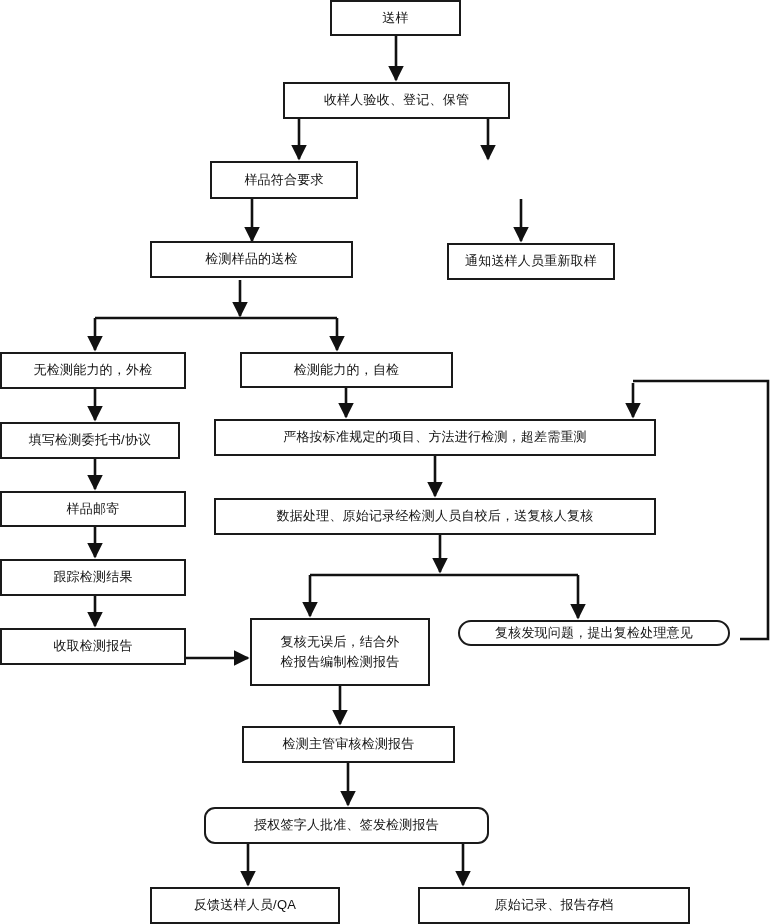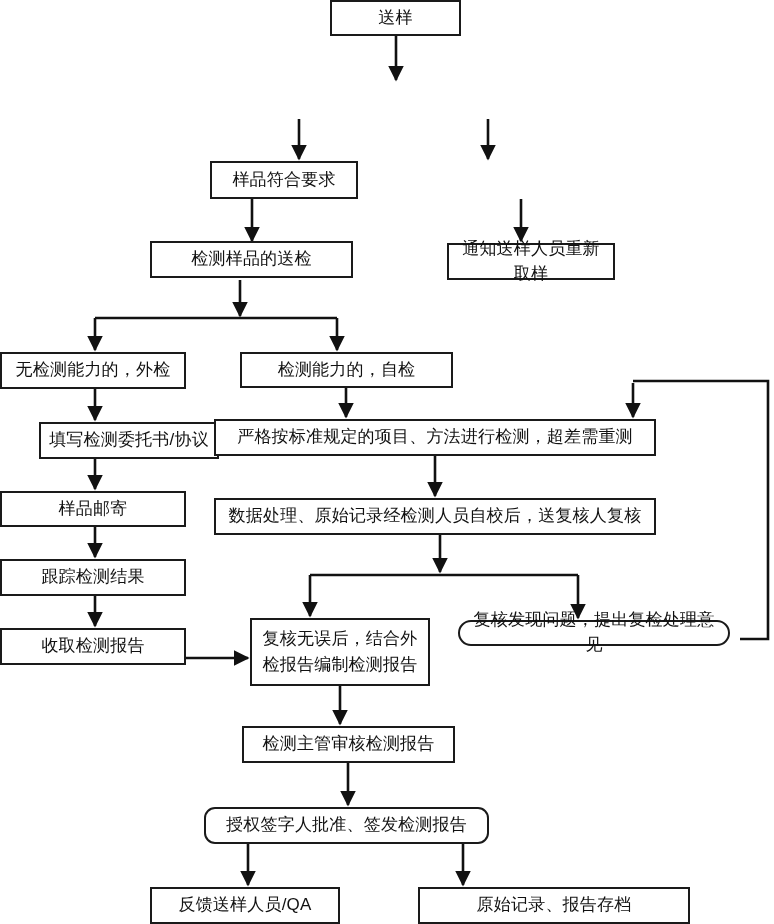--- a/index.html
+++ b/index.html
@@ -34,7 +34,7 @@
     justify-content: center;
     text-align: center;
     color: #111111;
-    font-size: 17px;
+    font-size: 13px;
     line-height: 1.45;
     letter-spacing: 0.2px;
     white-space: pre-line;

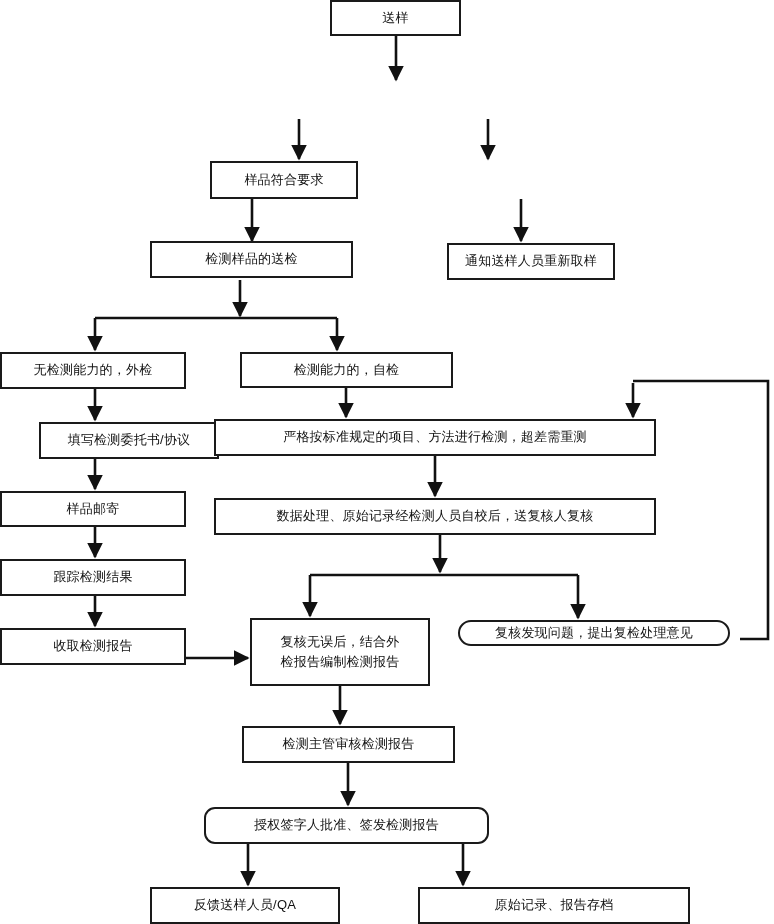--- a/index.html
+++ b/index.html
@@ -113,6 +113,7 @@
   </svg>
 
   <div class="node" style="left:330px; top:0px; width:131px; height:36px;">送样</div>
+  <div class="node" style="left:283px; top:82px; width:227px; height:37px;">收样人验收、登记、保管</div>
   <div class="node" style="left:210px; top:161px; width:148px; height:38px;">样品符合要求</div>
   <div class="node" style="left:150px; top:241px; width:203px; height:37px;">检测样品的送检</div>
   <div class="node" style="left:447px; top:243px; width:168px; height:37px;">通知送样人员重新取样</div>

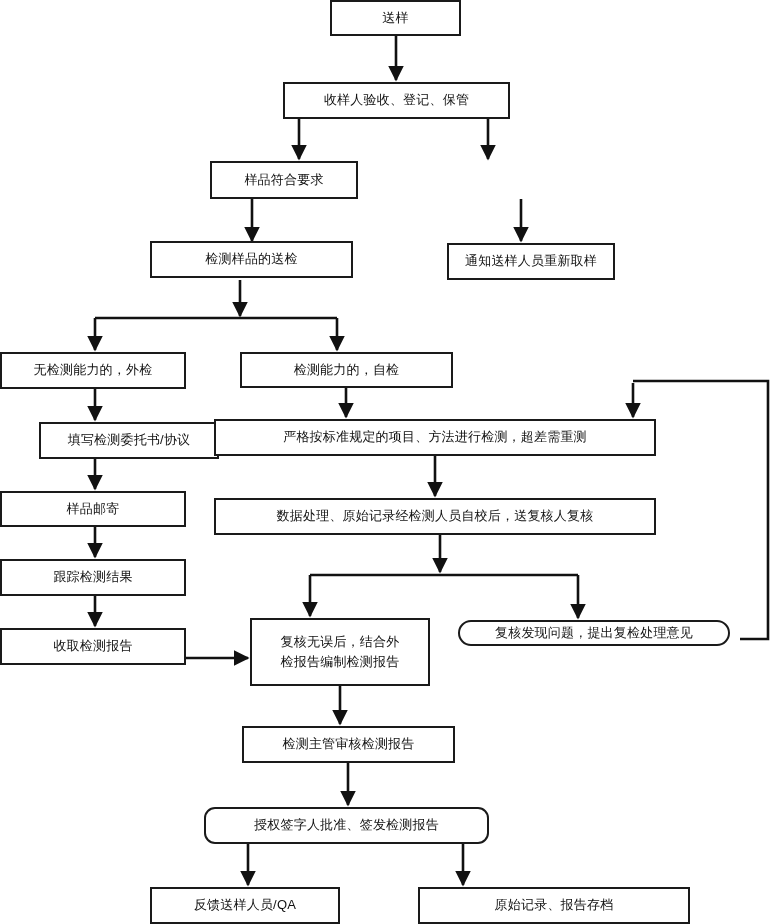--- a/index.html
+++ b/index.html
@@ -119,7 +119,7 @@
   <div class="node" style="left:447px; top:243px; width:168px; height:37px;">通知送样人员重新取样</div>
   <div class="node" style="left:0px; top:352px; width:186px; height:37px;">无检测能力的，外检</div>
   <div class="node" style="left:240px; top:352px; width:213px; height:36px;">检测能力的，自检</div>
-  <div class="node" style="left:0px; top:422px; width:180px; height:37px;margin-left:39px;">填写检测委托书/协议</div>
+  <div class="node" style="left:0px; top:422px; width:180px; height:37px;">填写检测委托书/协议</div>
   <div class="node" style="left:214px; top:419px; width:442px; height:37px;">严格按标准规定的项目、方法进行检测，超差需重测</div>
   <div class="node" style="left:0px; top:491px; width:186px; height:36px;">样品邮寄</div>
   <div class="node" style="left:214px; top:498px; width:442px; height:37px;">数据处理、原始记录经检测人员自校后，送复核人复核</div>

